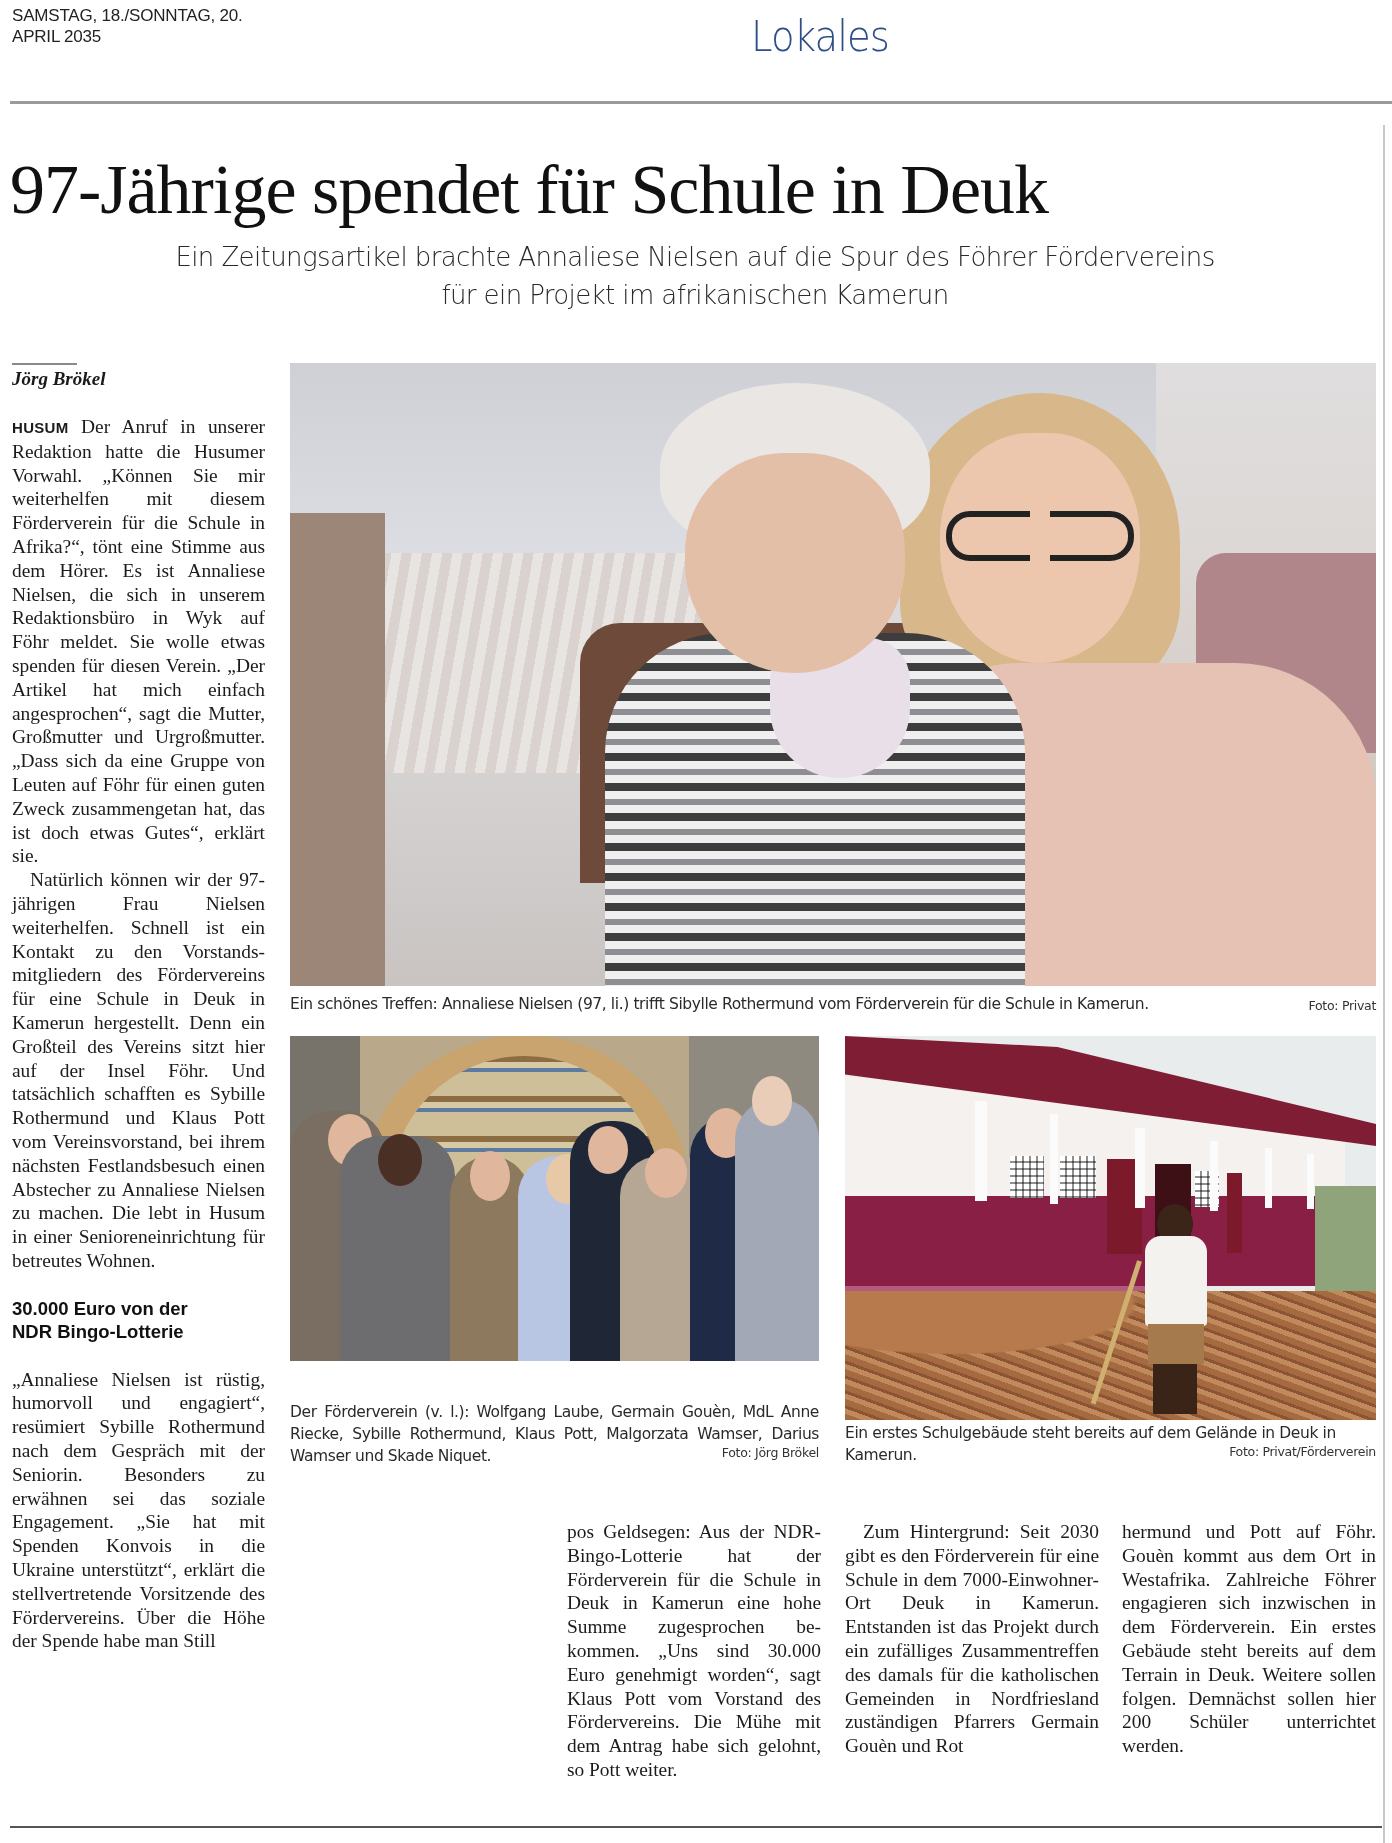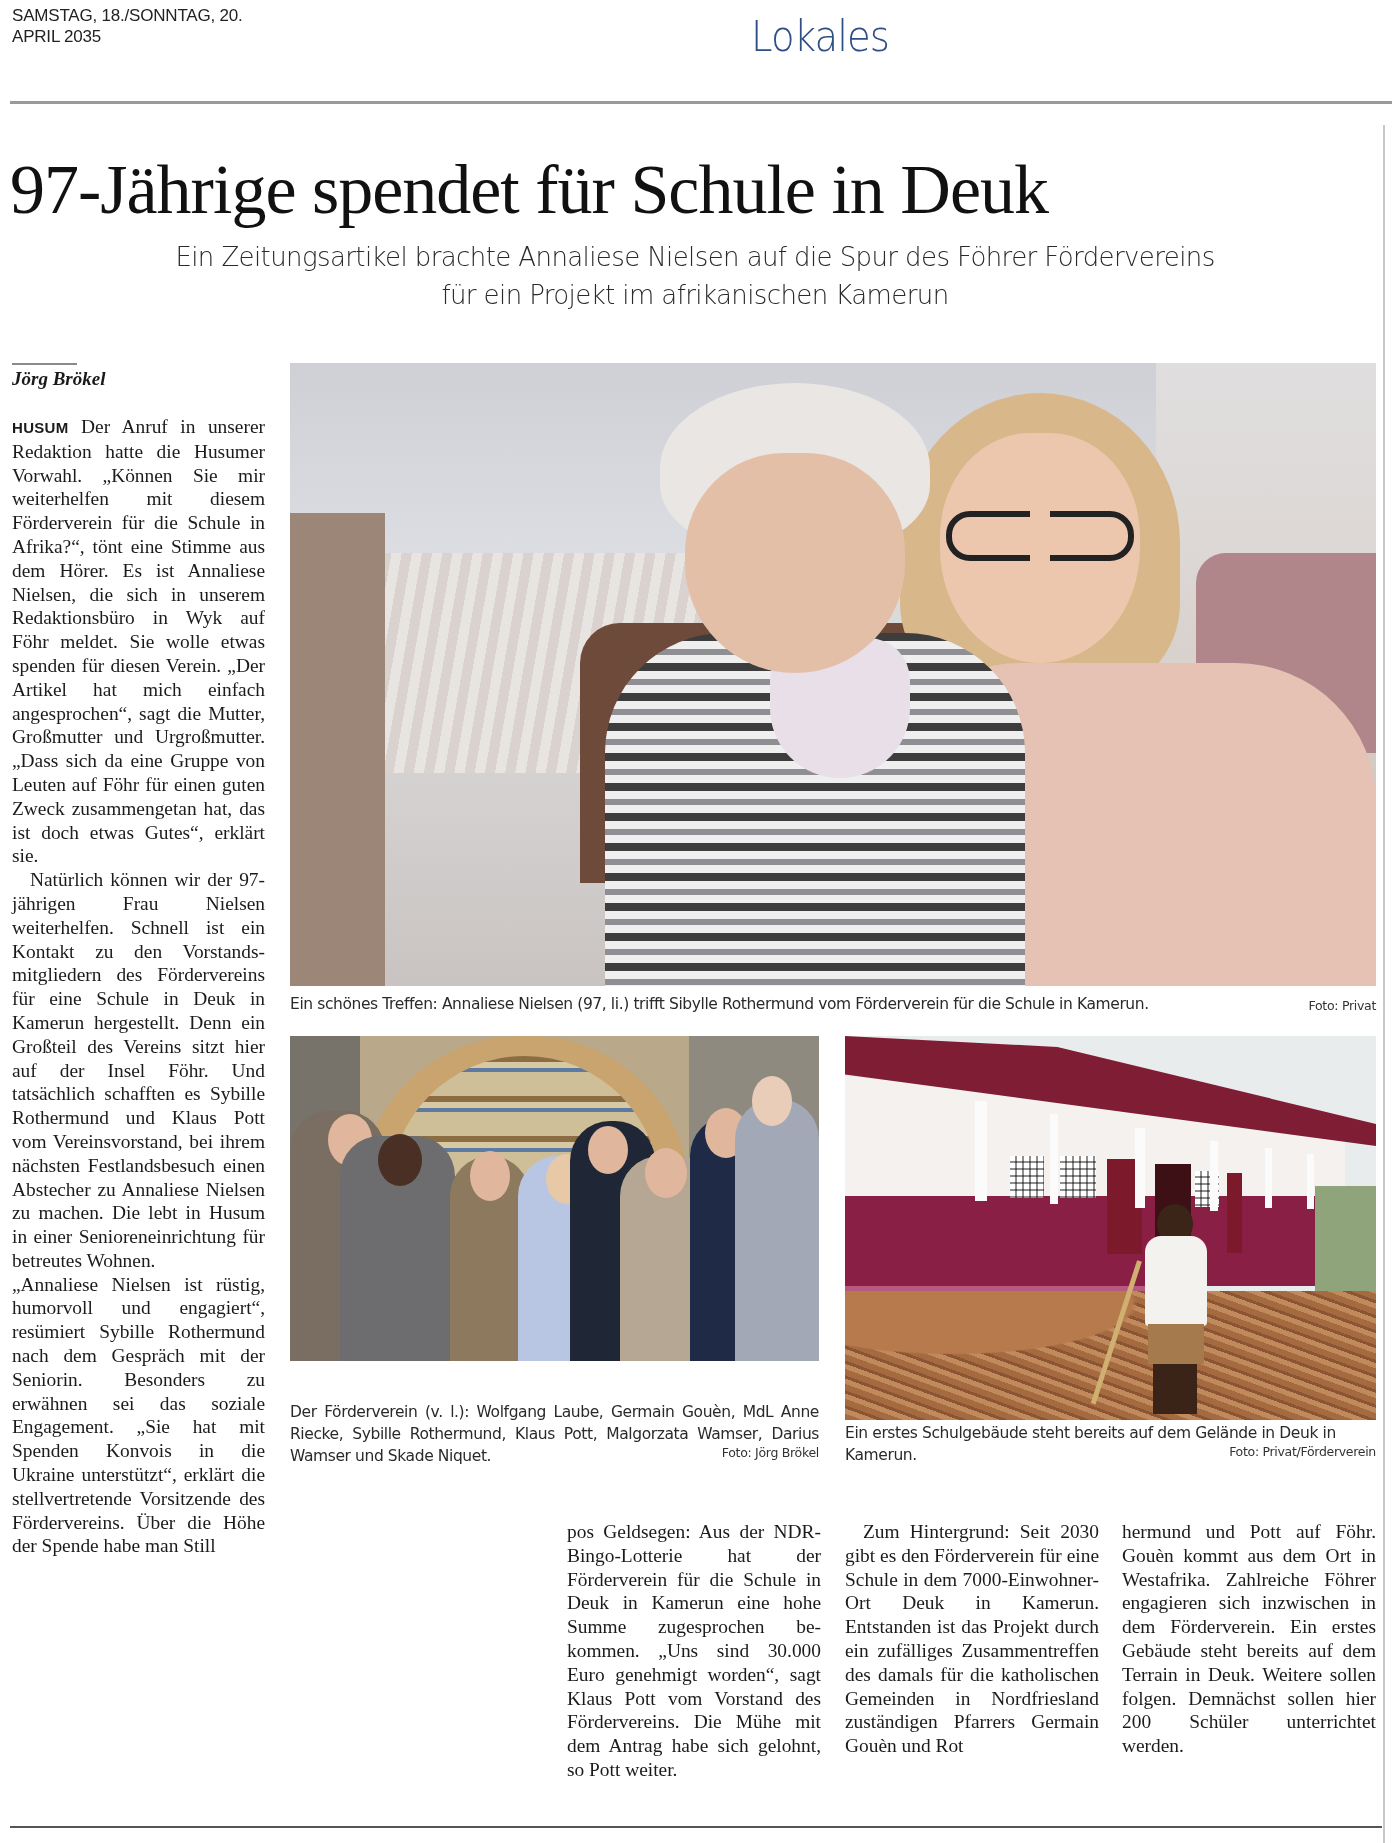--- a/index.html
+++ b/index.html
@@ -103,6 +103,10 @@
 <div class="col" style="left:12px; top:415px; width:253px;">
   <p><span class="dateline-city">HUSUM</span> <span>Der Anruf in unserer Redaktion hatte die Husu­mer Vorwahl. „Können Sie mir weiterhelfen mit diesem Förderverein für die Schule in Afrika?“, tönt eine Stim­me aus dem Hörer. Es ist An­naliese Nielsen, die sich in unserem Redaktionsbüro in Wyk auf Föhr meldet. Sie wolle etwas spenden für die­sen Verein. „Der Artikel hat mich einfach angespro­chen“, sagt die Mutter, Großmutter und Urgroß­mutter. „Dass sich da eine Gruppe von Leuten auf Föhr für einen guten Zweck zu­sammengetan hat, das ist doch etwas Gutes“, erklärt sie.</span></p>
   <p class="indent">Natürlich können wir der 97-jährigen Frau Nielsen weiterhelfen. Schnell ist ein Kontakt zu den Vorstands­mitgliedern des Förderver­eins für eine Schule in Deuk in Kamerun hergestellt. Denn ein Großteil des Ver­eins sitzt hier auf der Insel Föhr. Und tatsächlich schafften es Sybille Rother­mund und Klaus Pott vom Vereinsvorstand, bei ihrem nächsten Festlandsbesuch einen Abstecher zu Annalie­se Nielsen zu machen. Die lebt in Husum in einer Se­nioreneinrichtung für be­treutes Wohnen.</p>
+  <p class="subtitle-inline">
+    <span>30.000 Euro von der</span><br>
+    <span>NDR Bingo-Lotterie</span>
+  </p>
   <p>„Annaliese Nielsen ist rüs­tig, humorvoll und enga­giert“, resümiert Sybille Rothermund nach dem Ge­spräch mit der Seniorin. Be­sonders zu erwähnen sei das soziale Engagement. „Sie hat mit Spenden Konvois in die Ukraine unterstützt“, er­klärt die stellvertretende Vorsitzende des Förderver­eins. Über die Höhe der Spende habe man Still­</p>
 </div>
 

